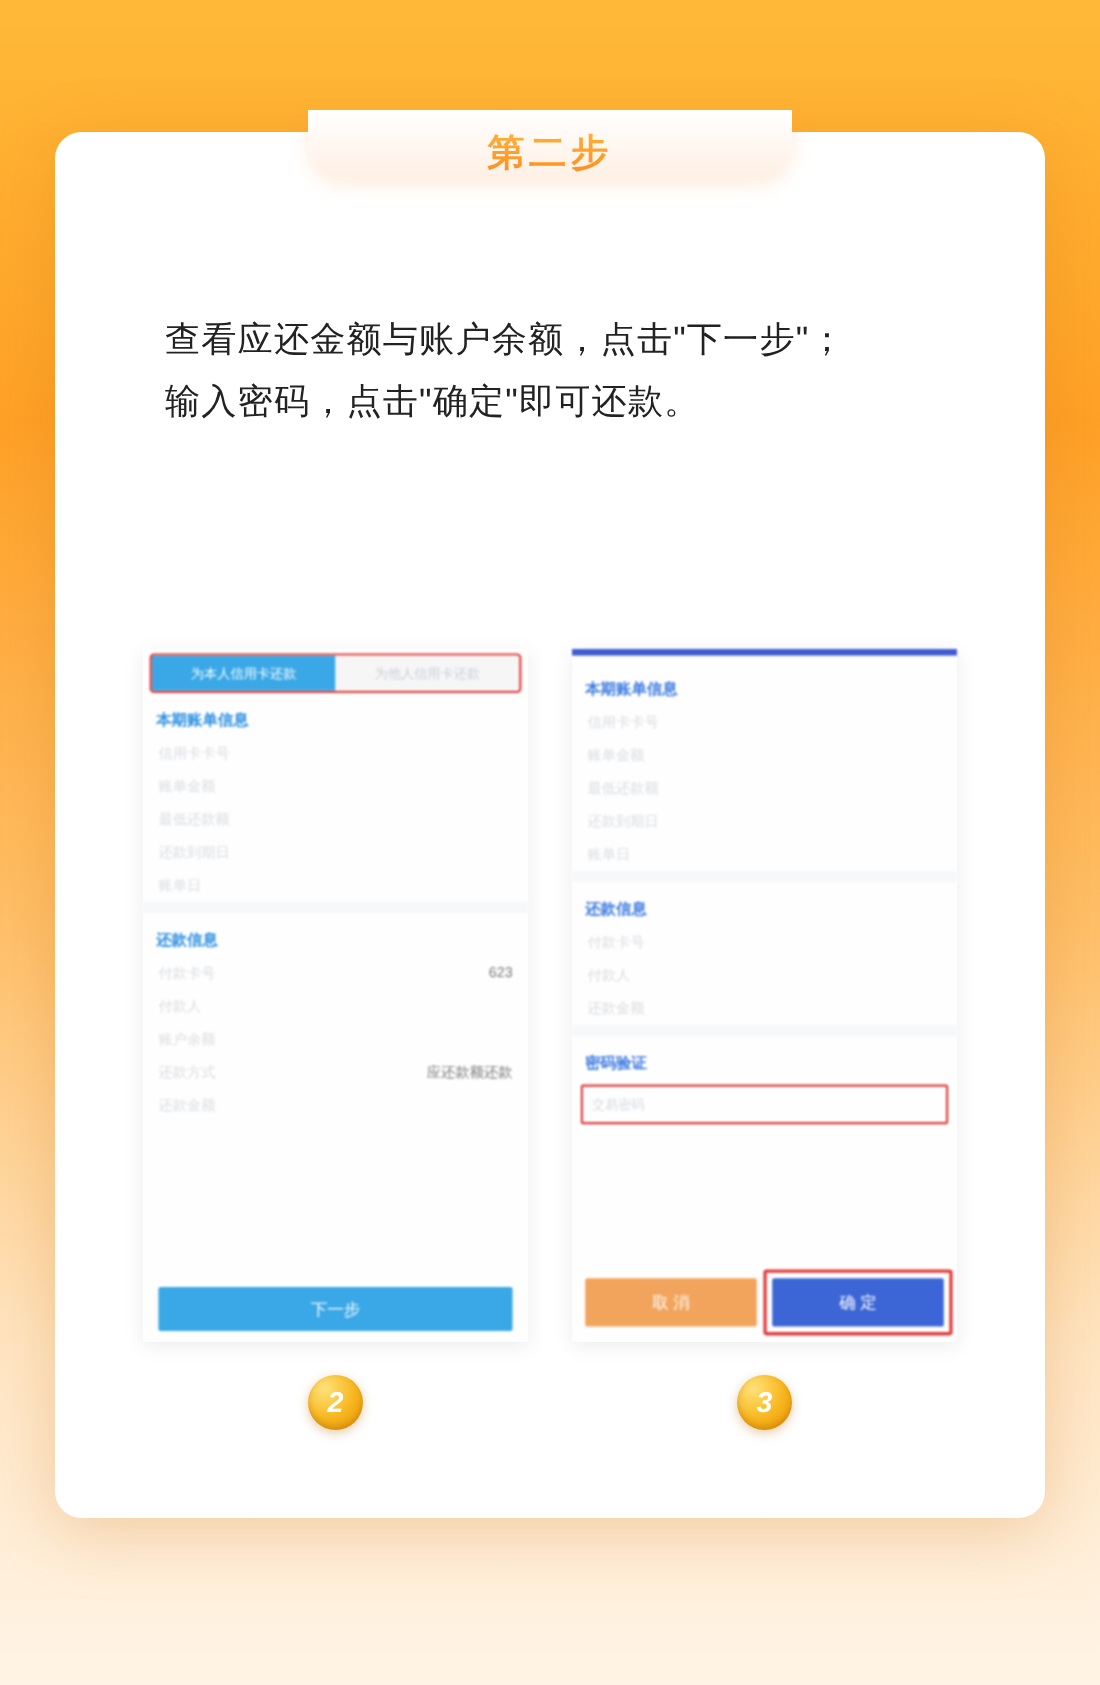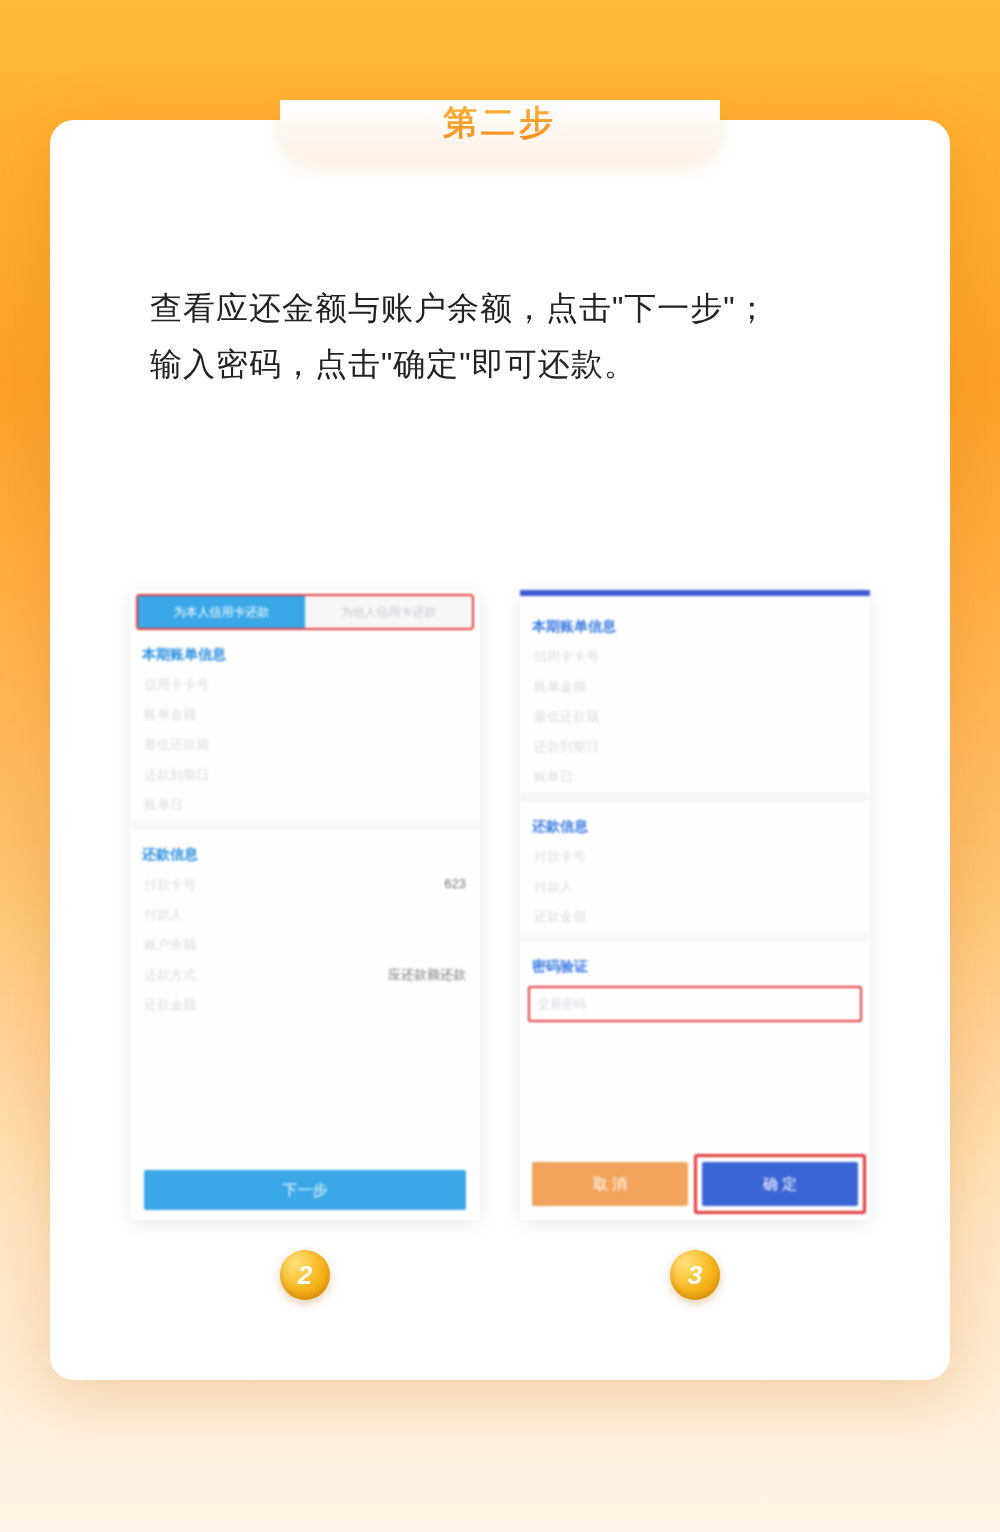--- a/index.html
+++ b/index.html
@@ -31,7 +31,7 @@
       background: linear-gradient(180deg, #fff 0%, #fff0e4 100%);
       border-radius: 0 0 32px 32px;
       display: flex;
-      align-items: flex-start;
+      align-items: flex-end;
       justify-content: center;
       box-shadow: 0 6px 18px rgba(240,160,80,0.20);
       z-index: 3;

